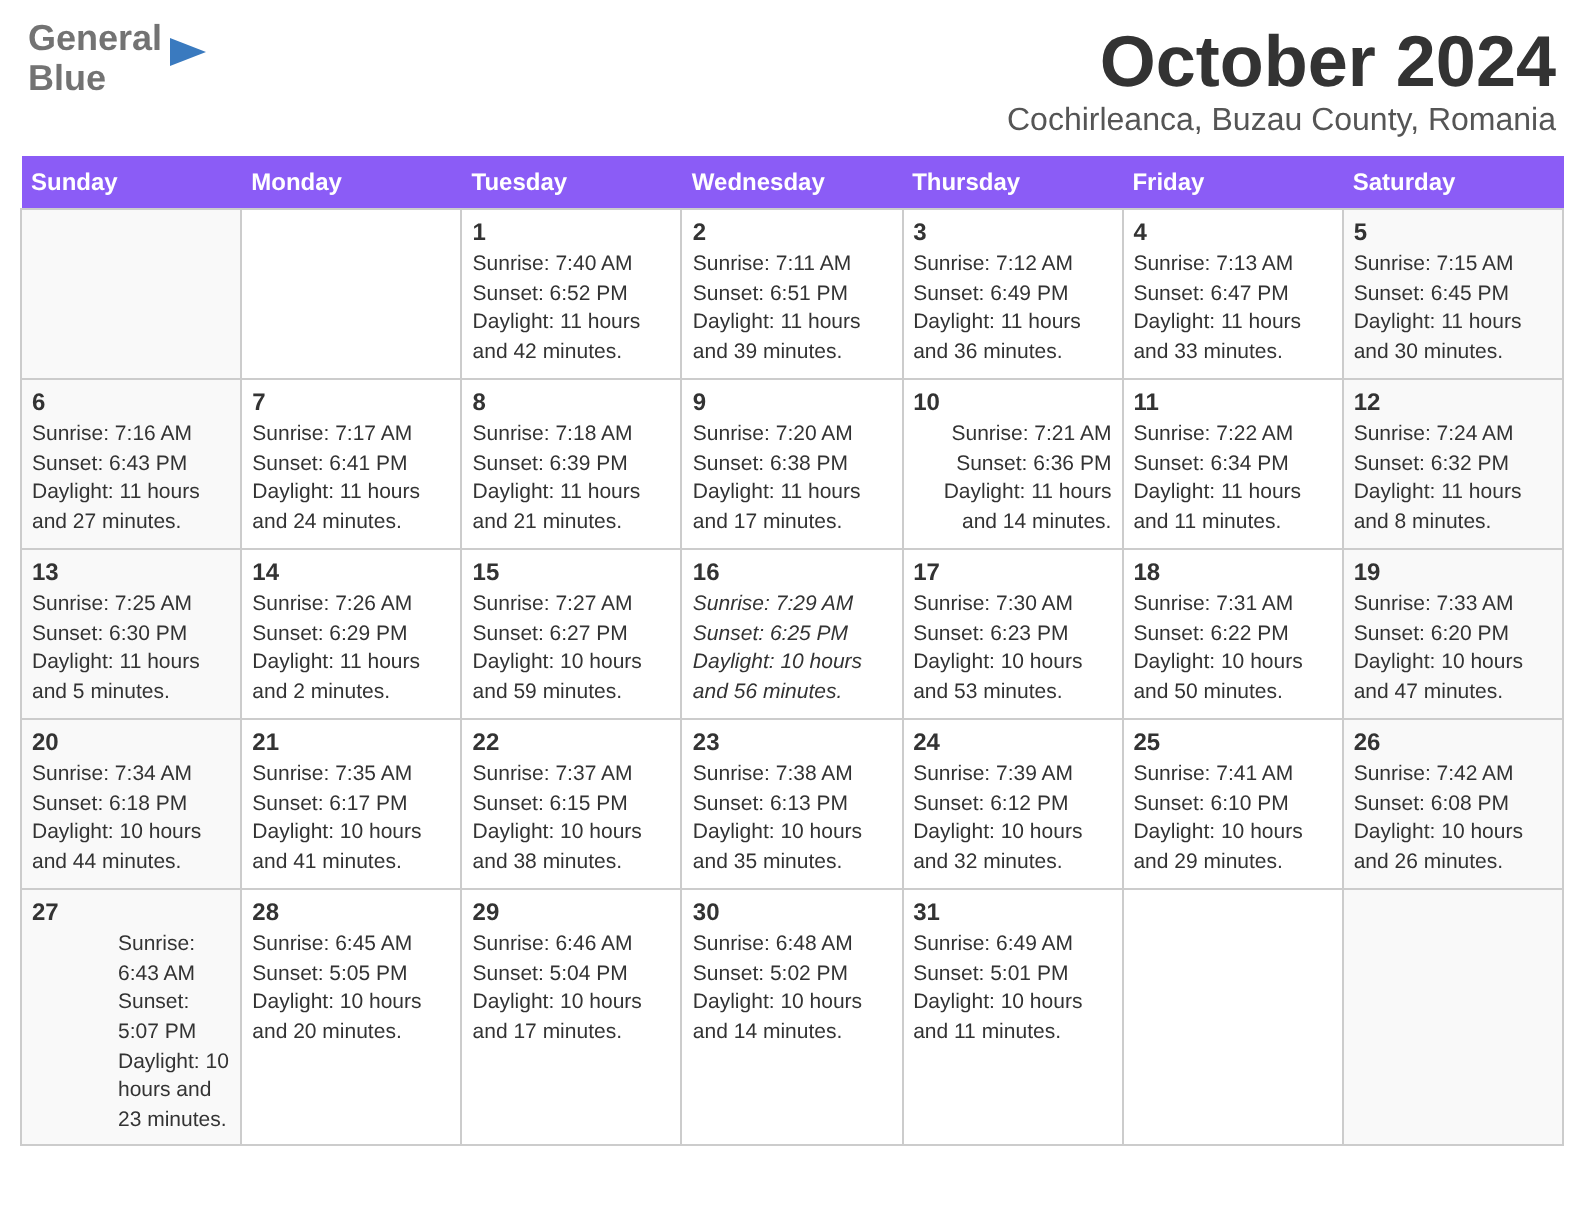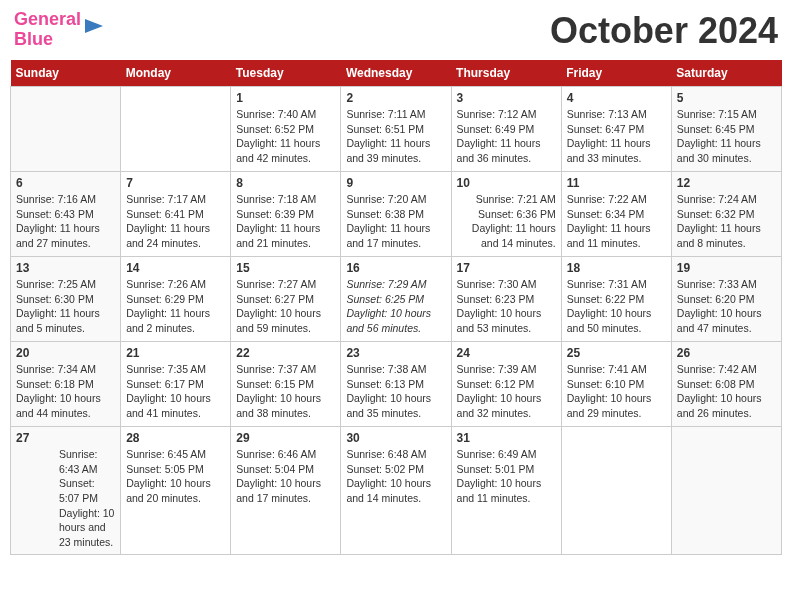--- a/index.html
+++ b/index.html
@@ -29,7 +29,7 @@
       line-height: 1.1;
     }
     .logo-text span {
-      color: #ec4899;
+      color: #737373;
     }
     .title-section {
       text-align: right;

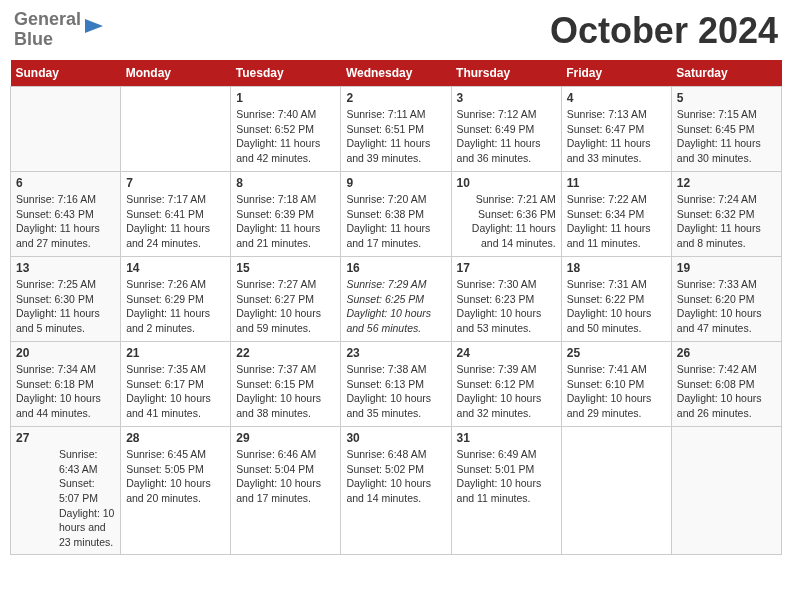--- a/index.html
+++ b/index.html
@@ -97,6 +97,7 @@
   </div>
   <div class="title-section">
     <div class="month-title">October 2024</div>
+    <div class="location-title">Cochirleanca, Buzau County, Romania</div>
   </div>
 </div>
 

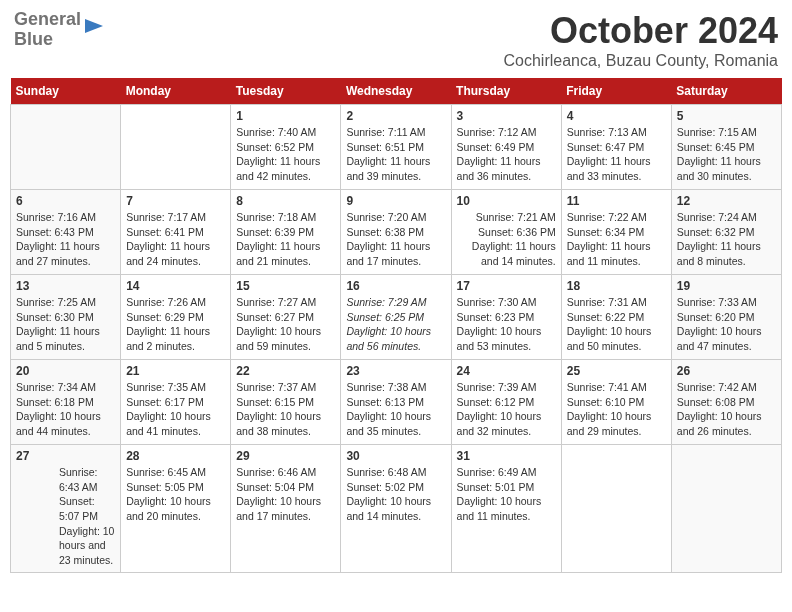--- a/index.html
+++ b/index.html
@@ -49,7 +49,7 @@
       font-size: 11px;
     }
     thead th {
-      background-color: #b91c1c;
+      background-color: #8b5cf6;
       color: #fff;
       text-align: left;
       padding: 6px 5px;

